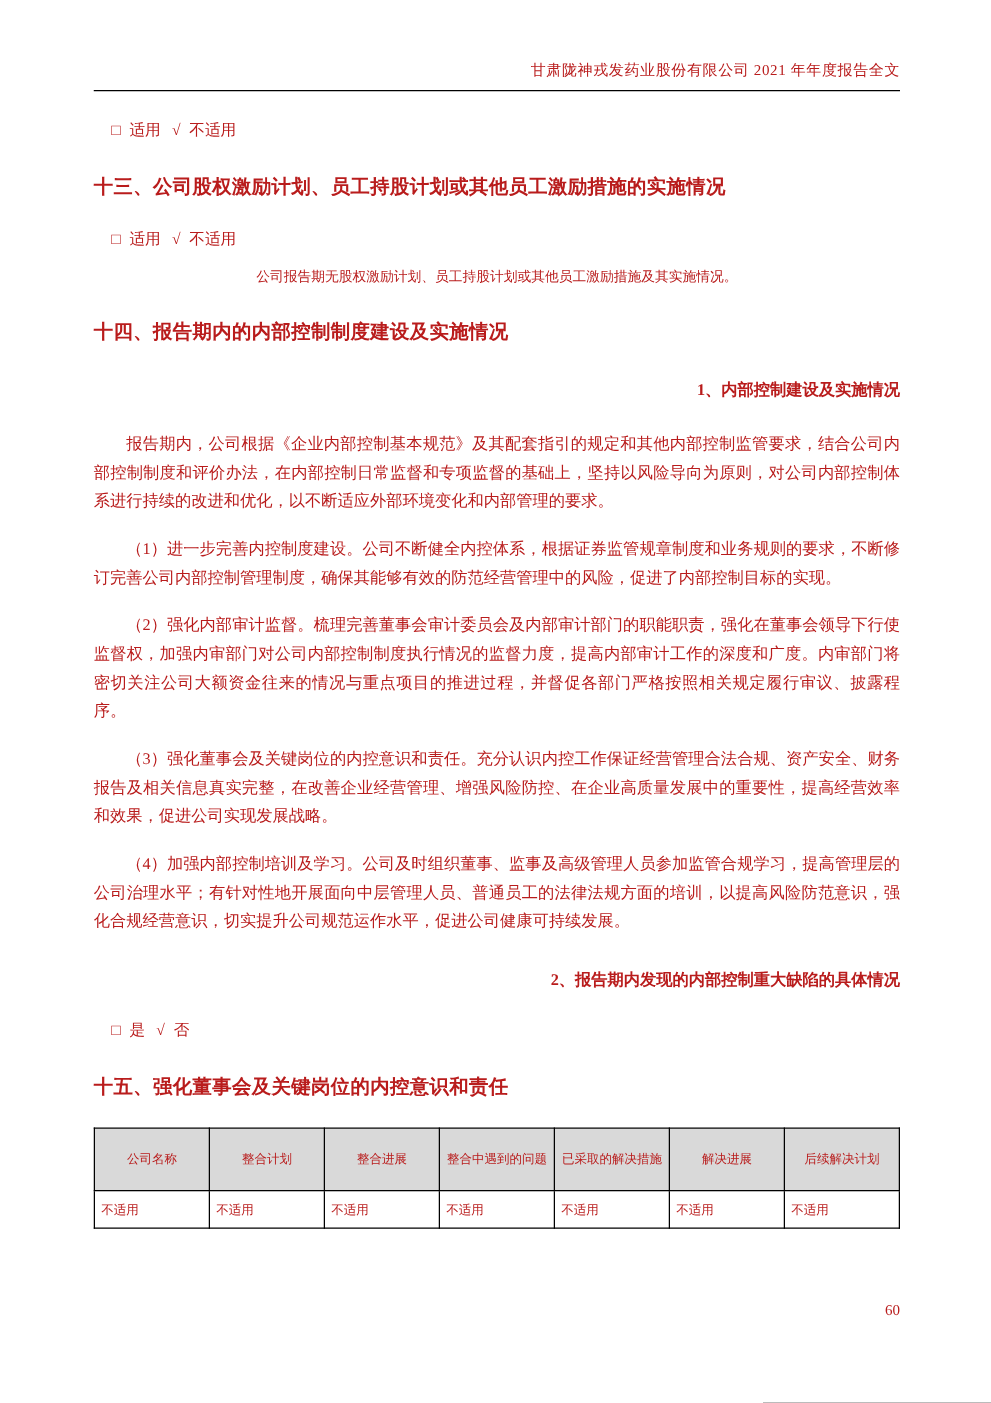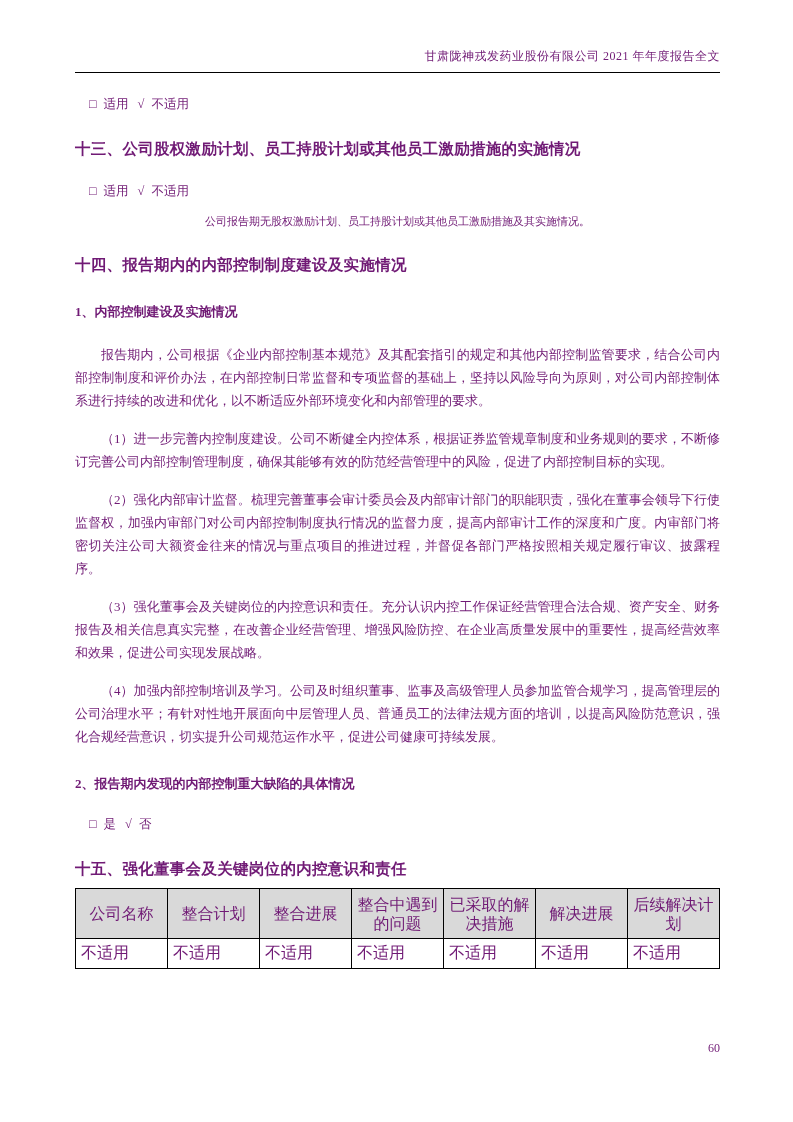--- a/index.html
+++ b/index.html
@@ -10,7 +10,7 @@
     height: 1122px;
     margin: 0 auto;
     background: #ffffff;
-    color: #701a75;
+    color: #b91c1c;
     font-family: "Liberation Serif", "DejaVu Serif", serif;
     overflow: hidden;
   }

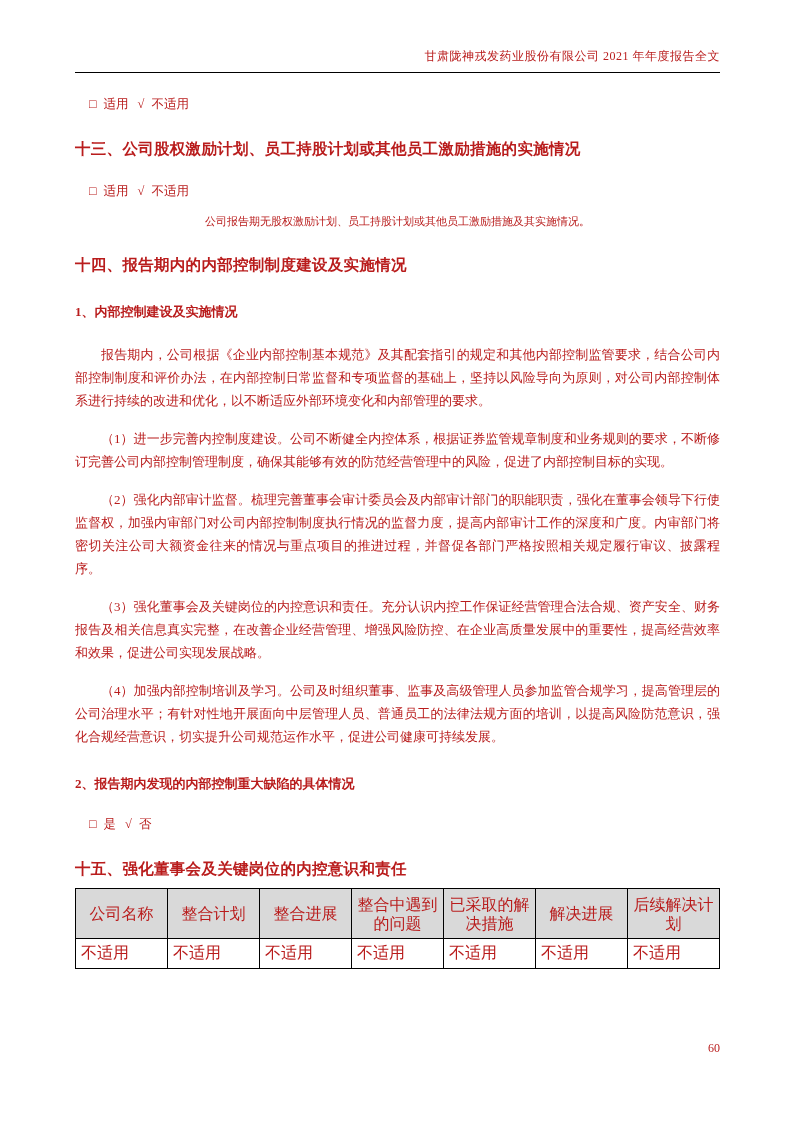--- a/index.html
+++ b/index.html
@@ -47,6 +47,7 @@
     margin-top: 27px;
     font-size: 13px;
     font-weight: bold;
+    text-align: right;
   }
   p.body-para {
     margin-top: 15px;

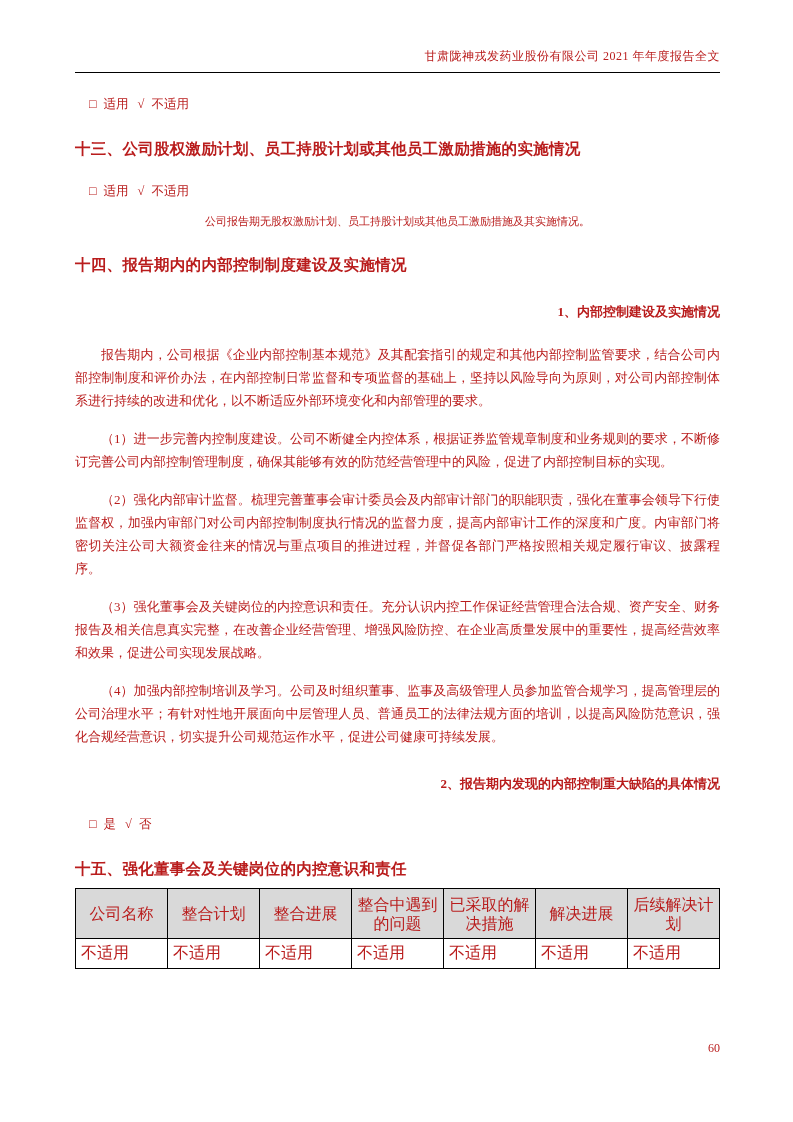--- a/index.html
+++ b/index.html
@@ -57,11 +57,11 @@
     text-indent: 2em;
   }
   table.ctl-table {
-    margin-top: 8px;
+    margin-top: 22px;
     width: 100%;
     border-collapse: collapse;
     table-layout: fixed;
-    font-size: 16px;
+    font-size: 10px;
   }
   table.ctl-table th {
     background: #d9d9d9;

